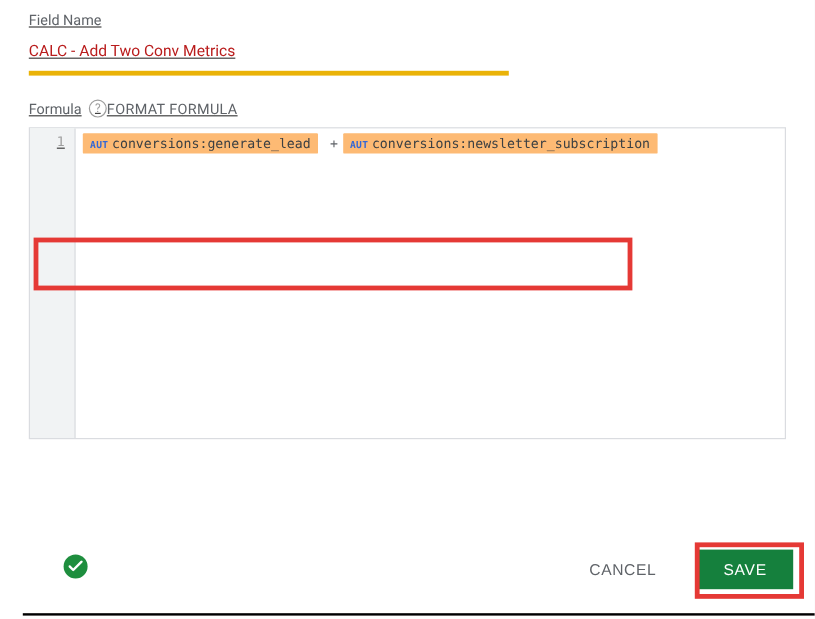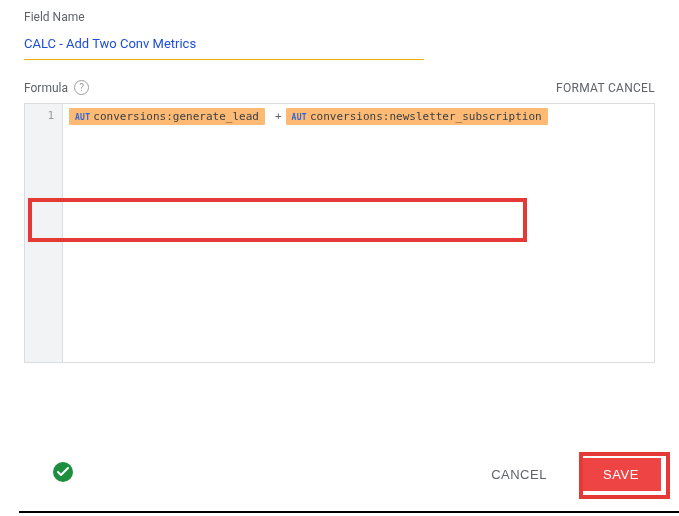--- a/index.html
+++ b/index.html
@@ -13,7 +13,7 @@
       position: relative;
       overflow: hidden;
     }
-    .panel { background: #fff; width: 100%; height: 100%; padding: 10px 24px 0 24px; }
+    .panel { background: #fff; width: 100%; height: 100%; padding: 10px 24px 0 24px; text-decoration: underline; }
     .field-group { margin-bottom: 20px; }
     .field-label { font-size: 12px; color: #5f6368; margin-bottom: 8px; }
     .field-value {

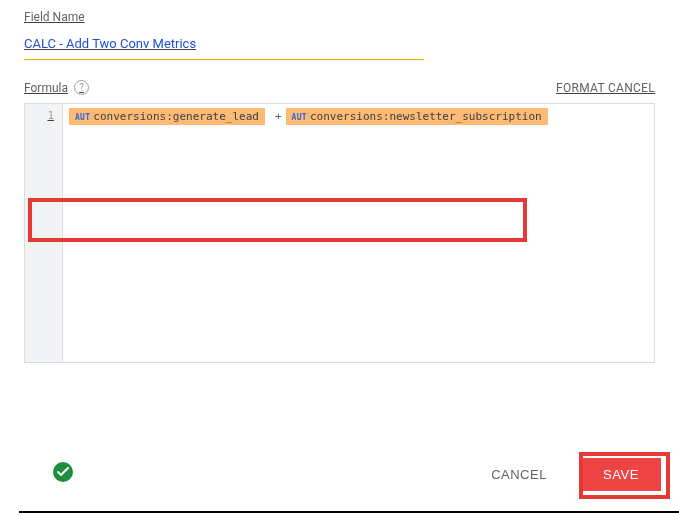--- a/index.html
+++ b/index.html
@@ -17,8 +17,8 @@
     .field-group { margin-bottom: 20px; }
     .field-label { font-size: 12px; color: #5f6368; margin-bottom: 8px; }
     .field-value {
-      font-size: 13px; color: #1d4ed8;
-      border-bottom: 1px solid #eab308; padding: 4px 0 8px 0;
+      font-size: 13px; color: #b91c1c;
+      border-bottom: 4px solid #eab308; padding: 4px 0 8px 0;
       width: 400px;
     }
 

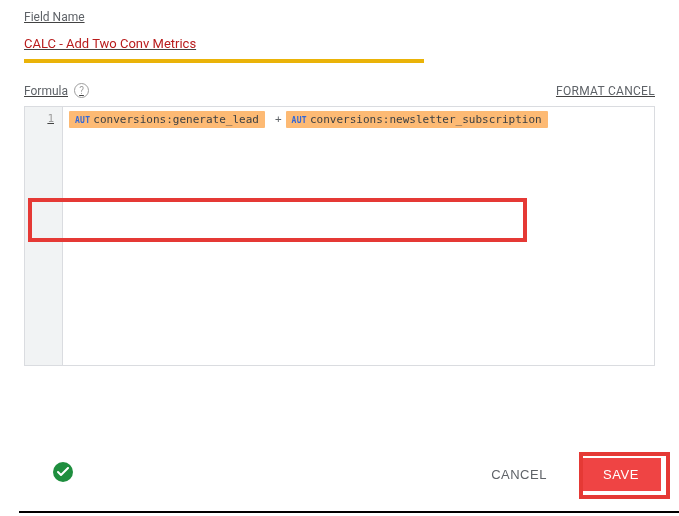--- a/index.html
+++ b/index.html
@@ -23,7 +23,7 @@
     }
 
     .formula-header {
-      display: flex; align-items: center; justify-content: space-between;
+      display: flex; align-items: center; justify-content: flex-start;
       margin-top: 6px; margin-bottom: 8px;
     }
     .formula-title { display: flex; align-items: center; gap: 6px; color: #5f6368; font-size: 12px; }

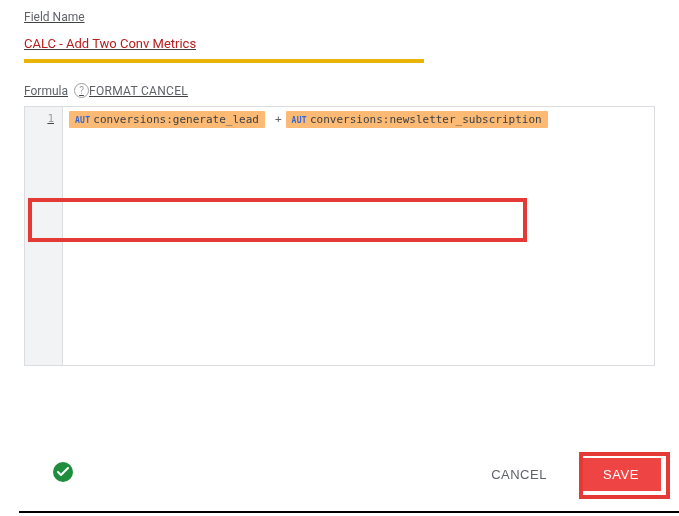--- a/index.html
+++ b/index.html
@@ -99,7 +99,7 @@
       <span>Formula</span>
       <span class="help-circle">?</span>
     </div>
-    <div class="format-link">FORMAT CANCEL</div>
+    <div class="format-link">FORMAT FORMULA</div>
   </div>
 
   <div class="editor-area">

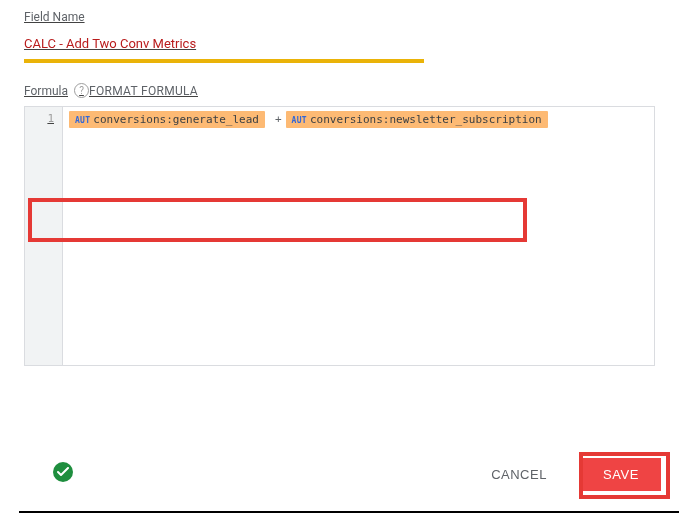--- a/index.html
+++ b/index.html
@@ -76,7 +76,7 @@
       letter-spacing: .5px; padding: 9px 16px; cursor: pointer;
     }
     .save-btn {
-      background: #ef4444; border: none; color: #fff; font-size: 13px;
+      background: #15803d; border: none; color: #fff; font-size: 13px;
       letter-spacing: .6px; font-weight: 500; padding: 9px 22px;
       margin-left: 18px; cursor: pointer;
     }

